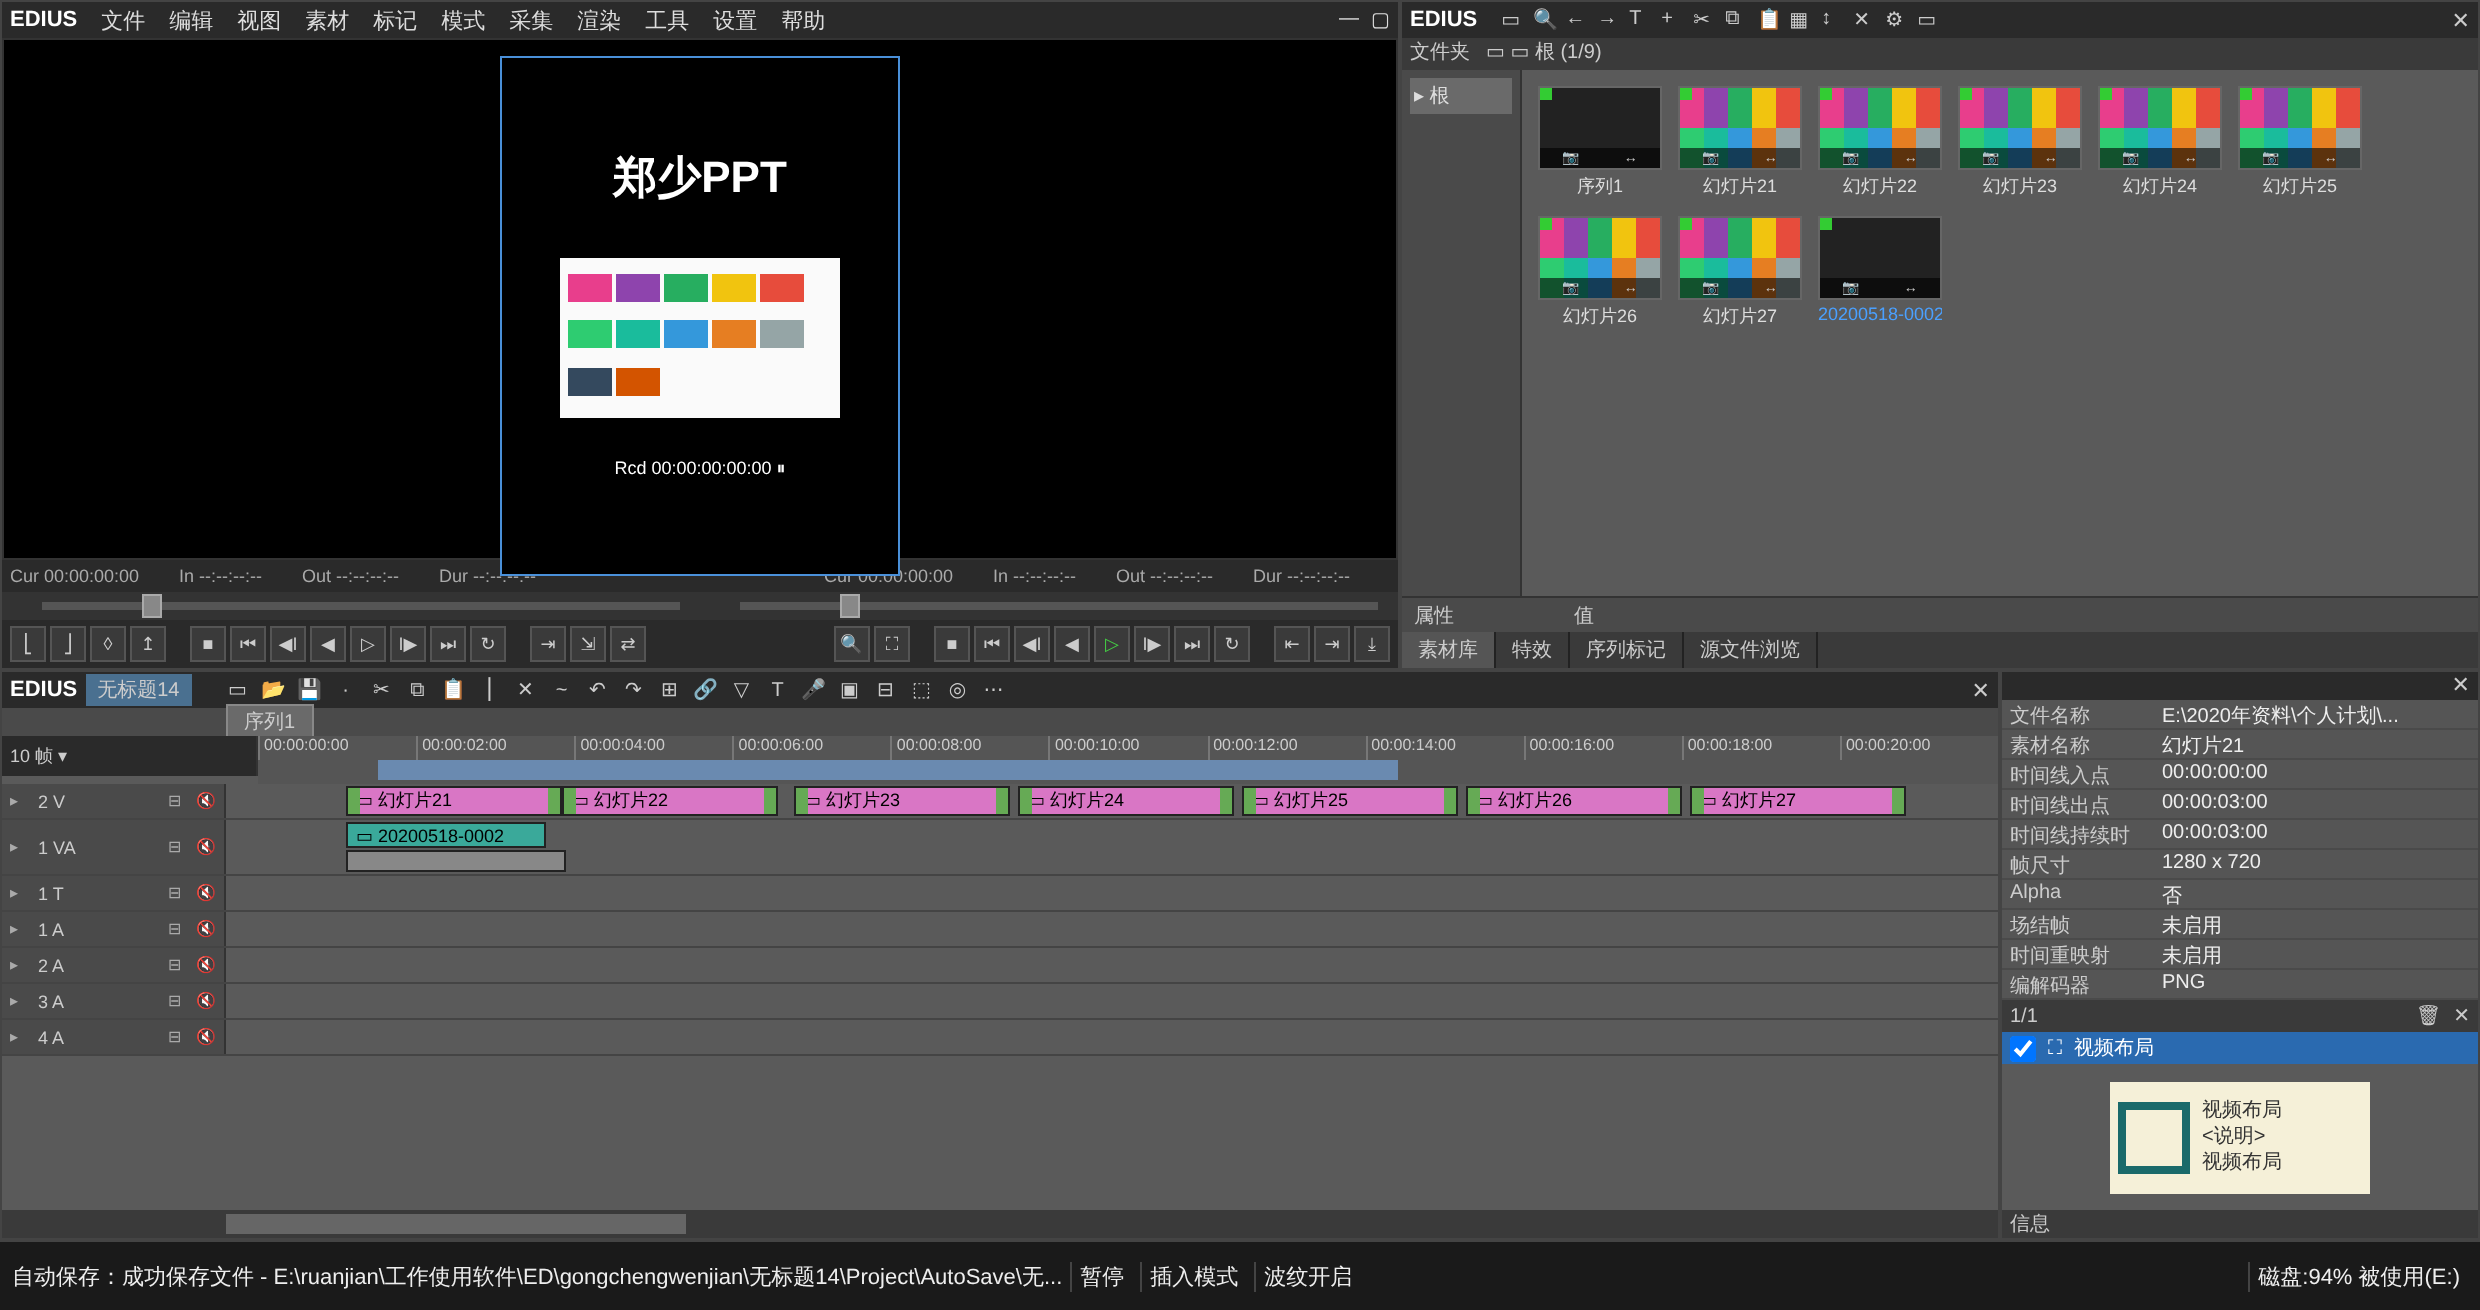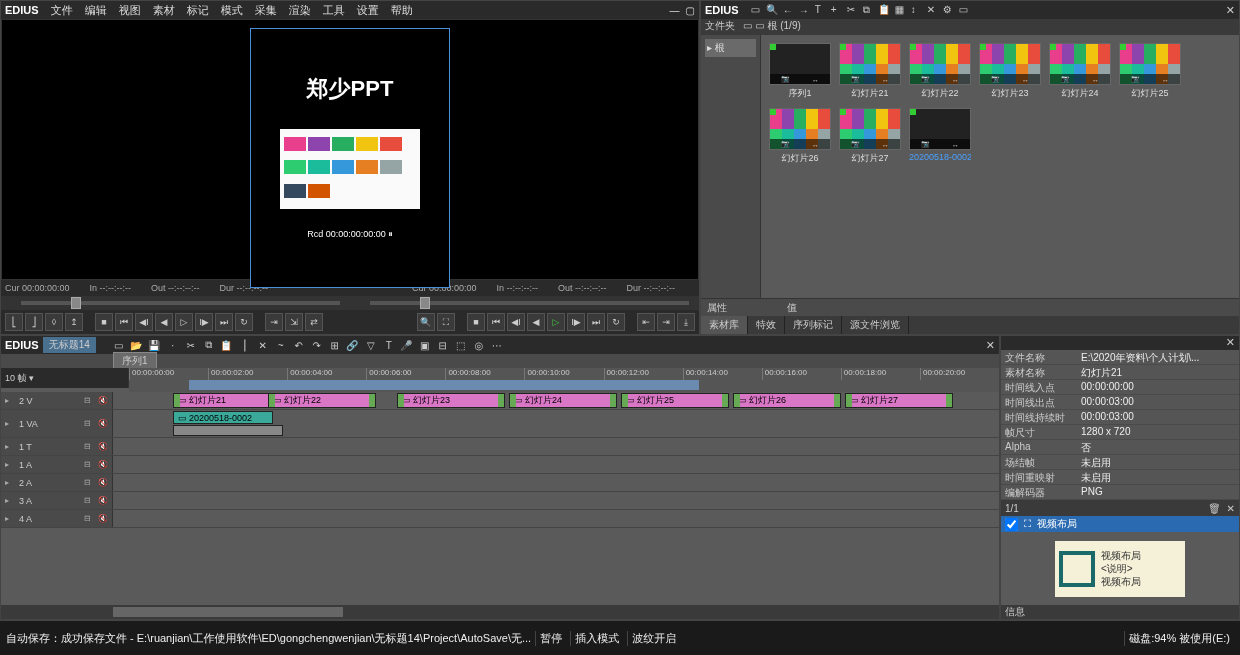--- a/index.html
+++ b/index.html
@@ -515,7 +515,7 @@
           </div>
           <div class="track-body">
             <div class="clip-block pink" style="left: 60px; width: 108px;"><div class="h l"></div>▭ 幻灯片21<div class="h r"></div></div>
-            <div class="clip-block pink" style="left: 155px; width: 108px;"><div class="h l"></div>▭ 幻灯片22<div class="h r"></div></div>
+            <div class="clip-block pink" style="left: 168px; width: 108px;"><div class="h l"></div>▭ 幻灯片22<div class="h r"></div></div>
             <div class="clip-block pink" style="left: 284px; width: 108px;"><div class="h l"></div>▭ 幻灯片23<div class="h r"></div></div>
             <div class="clip-block pink" style="left: 396px; width: 108px;"><div class="h l"></div>▭ 幻灯片24<div class="h r"></div></div>
             <div class="clip-block pink" style="left: 508px; width: 108px;"><div class="h l"></div>▭ 幻灯片25<div class="h r"></div></div>

